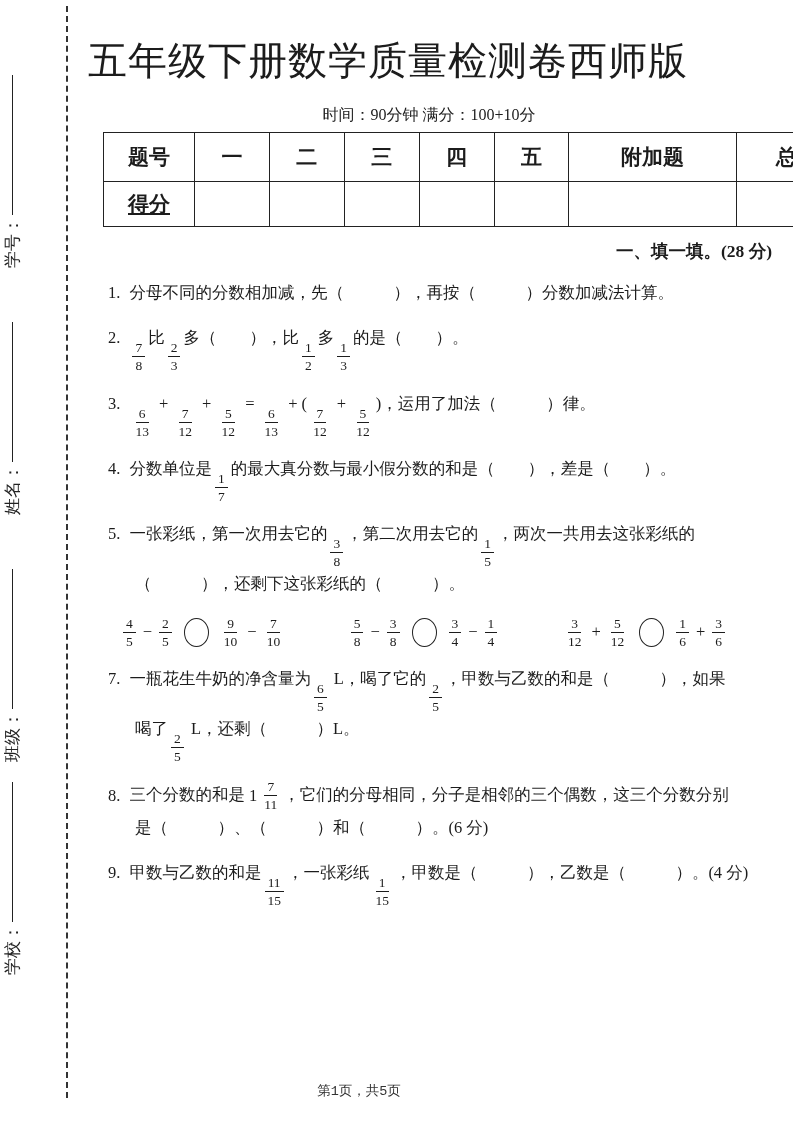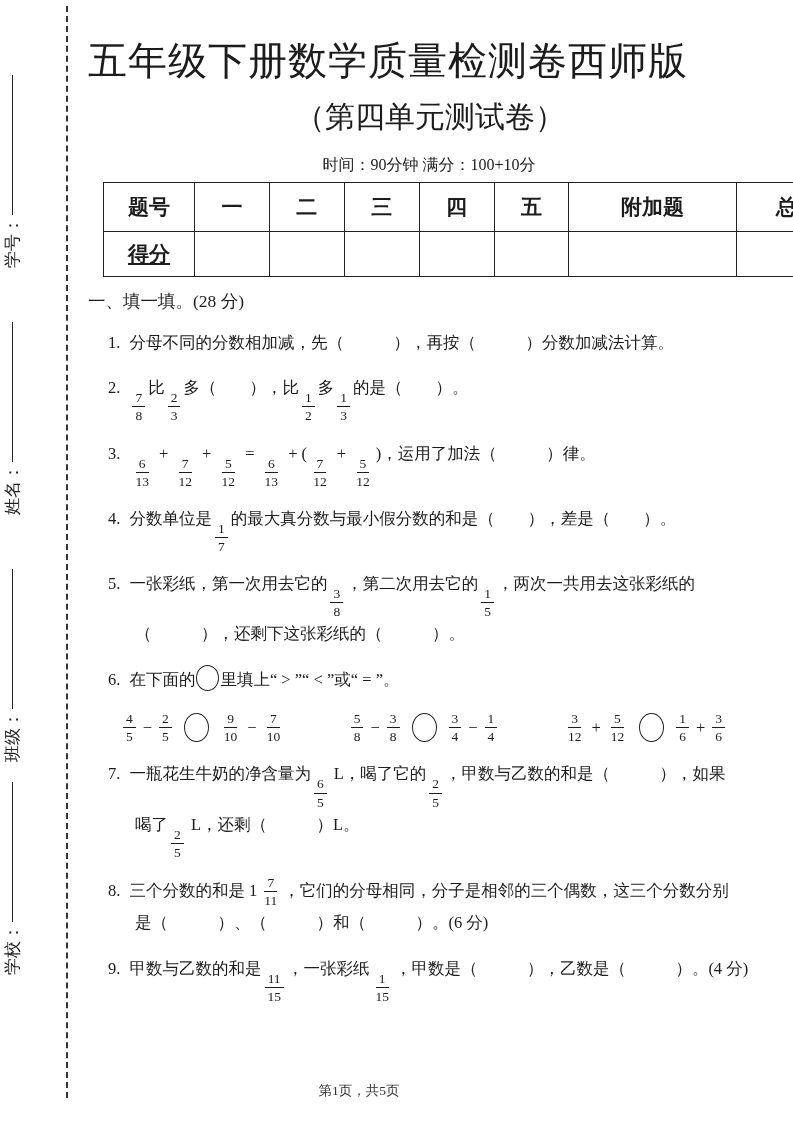--- a/index.html
+++ b/index.html
@@ -72,7 +72,6 @@
 
 <div class="main">
   <div class="title">五年级下册数学质量检测卷西师版</div>
-  <div class="subtitle">（第四单元测试卷）</div>
   <div class="info">时间：90分钟  满分：100+10分</div>
 
   <table class="score-table">

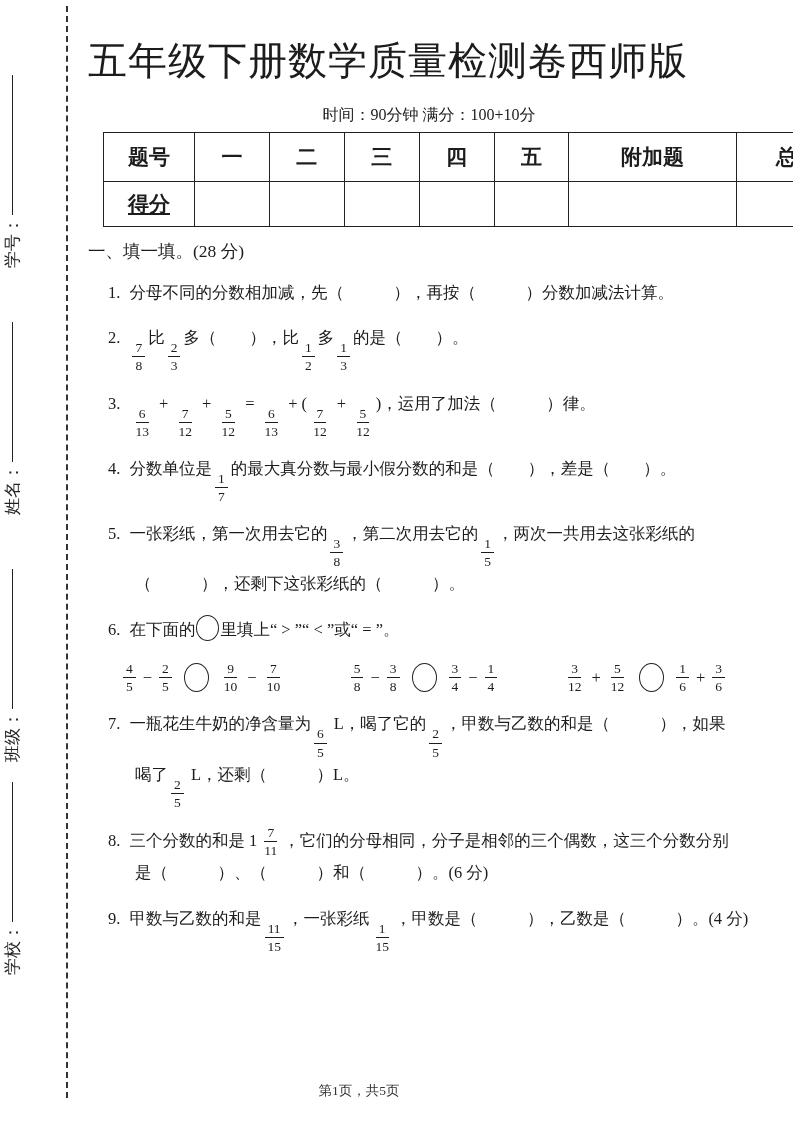--- a/index.html
+++ b/index.html
@@ -32,7 +32,7 @@
   table.score-table td.first{width:78px;}
   table.score-table tr.score-row td{height:44px;text-decoration:underline;}
 
-  .section-heading{font-size:17.5px;font-weight:normal;margin-top:12px;}
+  .section-heading{font-size:17.5px;font-weight:bold;margin-top:12px;text-align:right;}
 
   .questions{font-size:16.5px;}
   .question{margin-top:15px;}

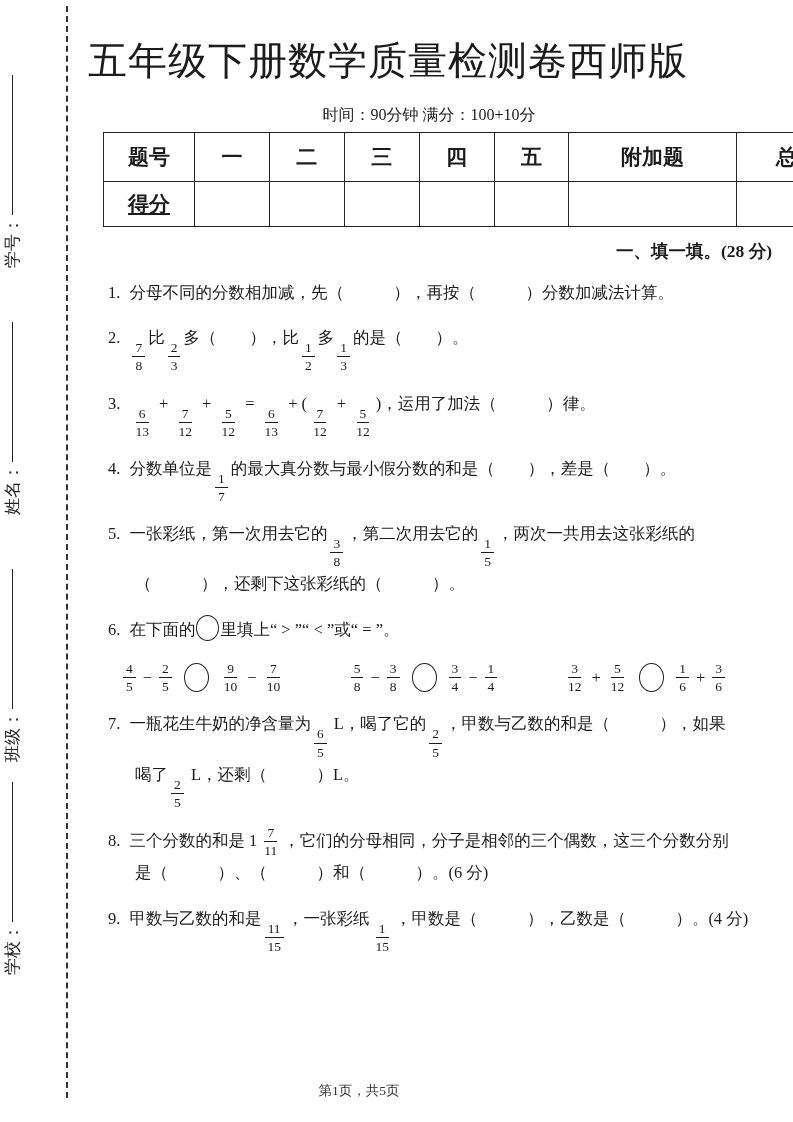--- a/index.html
+++ b/index.html
@@ -158,7 +158,6 @@
         <div class="qline cont"><span class="seg-text">（　　　），还剩下这张彩纸的（　　　）。</span></div>
       </div>
       <div class="question">
-        <div class="qline"><span class="qno">6.</span><span class="seg-text">在下面的</span><span class="circle small"></span><span class="seg-text">里填上“ &gt; ”“ &lt; ”或“ = ”。</span></div>
         <div class="compare-row">
           <span class="compare-group">
             <span class="frac">

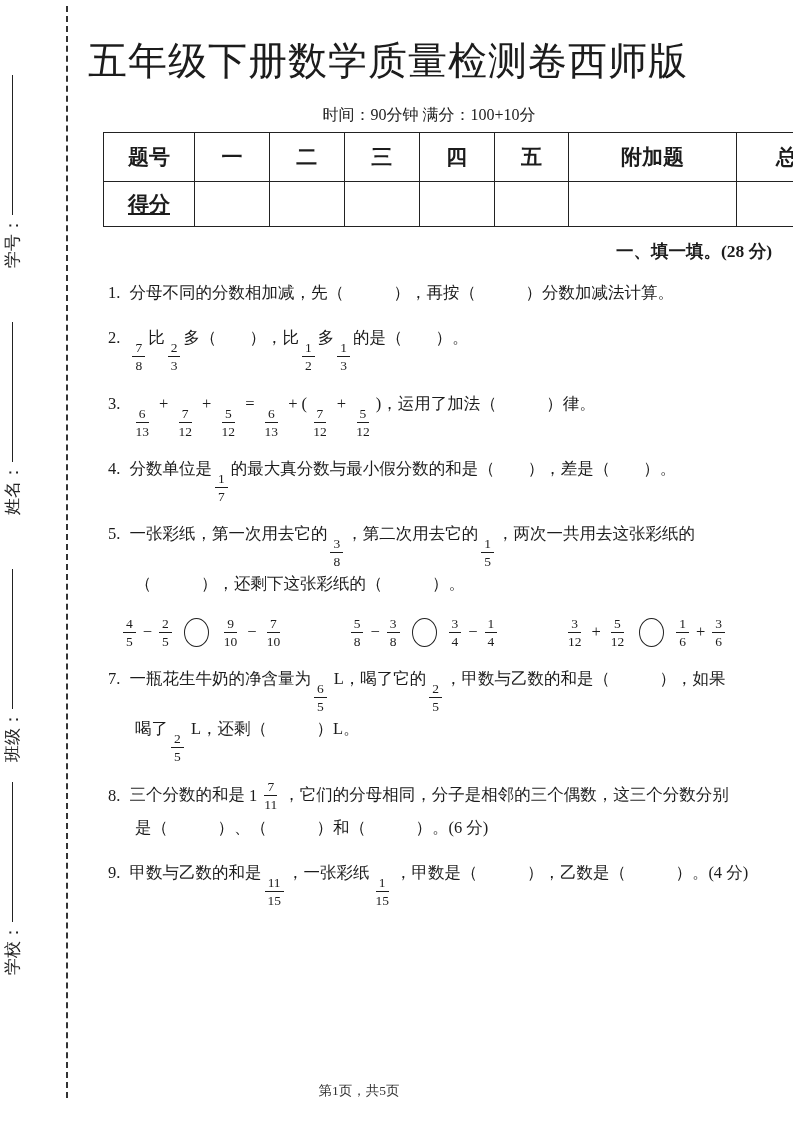--- a/index.html
+++ b/index.html
@@ -58,7 +58,7 @@
   .compare-row{display:flex;justify-content:space-between;align-items:center;margin:16px 10px 0 32px;width:608px;}
   .compare-group{display:inline-flex;align-items:center;gap:4px;}
 
-  .footer{position:absolute;left:0;top:1082px;width:718px;text-align:center;font-size:13.5px;color:#333;}
+  .footer{position:absolute;left:0;top:1082px;width:718px;text-align:center;font-size:13.5px;color:#333;font-family:Liberation Mono, monospace;}
 </style>
 </head>
 <body>

